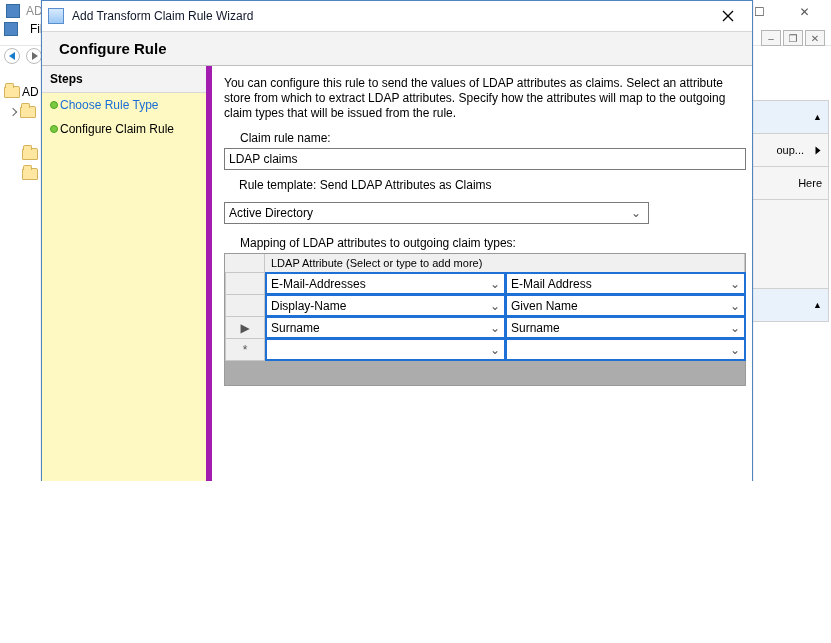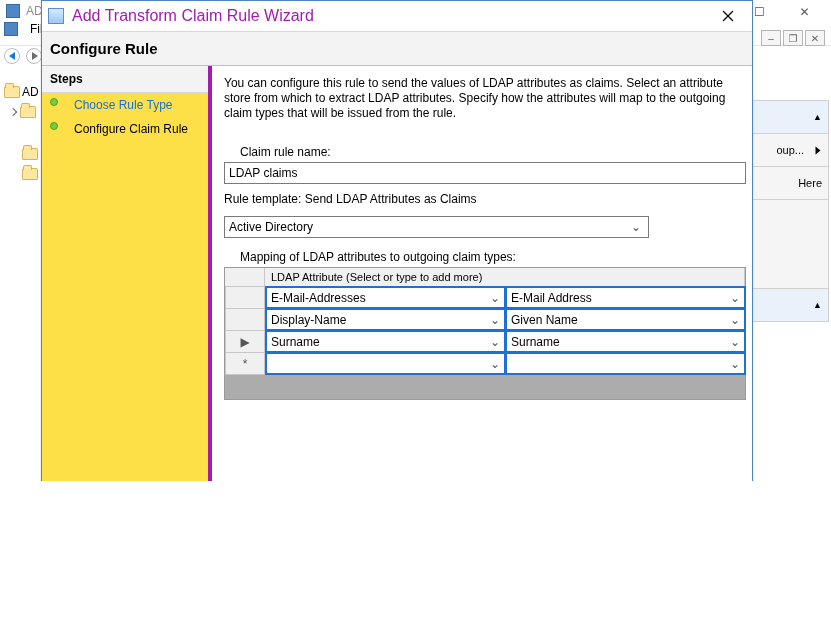--- a/index.html
+++ b/index.html
@@ -39,7 +39,7 @@
   .dialog{position:absolute;left:41px;top:0;width:712px;height:597px;border:1px solid #4d84c1;background:#fff;display:flex;flex-direction:column;box-shadow:0 0 0 1px rgba(0,0,0,.05)}
   .dlg-titlebar{height:31px;display:flex;align-items:center;padding:0 6px;border-bottom:1px solid #d8d8d8}
   .dlg-icon{width:16px;height:16px;background:linear-gradient(#d6eaff,#9cc8f4);border:1px solid #5a8fcf;margin-right:8px}
-  .dlg-title{flex:1;font-size:16px;color:#a21caf}
+  .dlg-title{flex:1;font-size:12px;color:#0f172a}
   .close-x{width:36px;height:24px;display:flex;align-items:center;justify-content:center;font-size:14px;cursor:default}
   .close-x svg{stroke:#000;stroke-width:1.3}
 

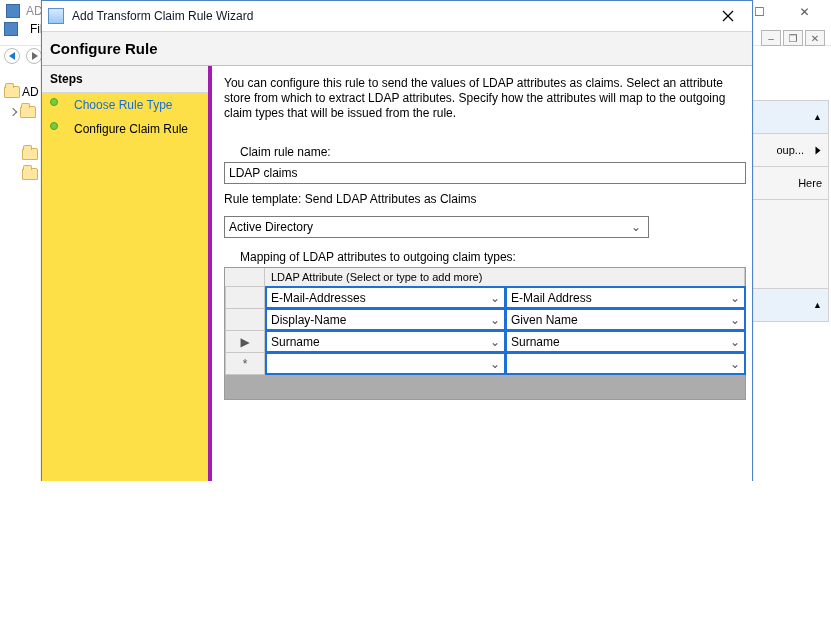--- a/index.html
+++ b/index.html
@@ -44,7 +44,7 @@
   .close-x svg{stroke:#000;stroke-width:1.3}
 
   .dlg-header{height:34px;display:flex;align-items:center;padding:0 6px;border-bottom:1px solid #bfbfbf;background:#f3f3f3}
-  .dlg-header h1{margin:2px;font-size:15px;font-weight:bold}
+  .dlg-header h1{margin:11px;font-size:15px;font-weight:bold}
 
   .dlg-body{flex:1;display:flex;overflow:hidden}
   .steps-col{width:170px;border-right:4px solid #a21caf;background:#fde047}

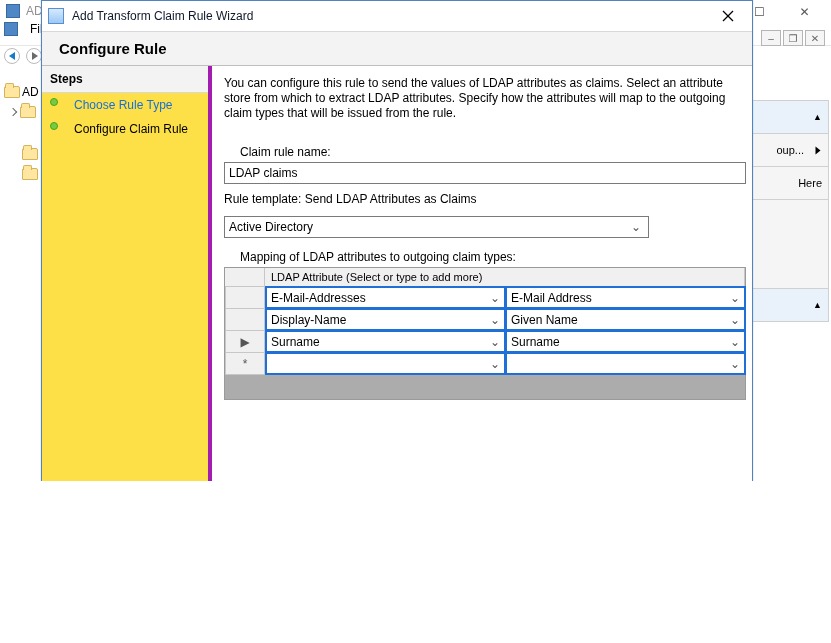--- a/index.html
+++ b/index.html
@@ -47,7 +47,7 @@
   .dlg-header h1{margin:11px;font-size:15px;font-weight:bold}
 
   .dlg-body{flex:1;display:flex;overflow:hidden}
-  .steps-col{width:170px;border-right:4px solid #a21caf;background:#fde047}
+  .steps-col{width:170px;border-right:6px solid #a21caf;background:#fef9c3}
   .steps-head{font-weight:bold;padding:6px 8px;background:#f3f3f3;border-bottom:1px solid #d8d8d8;font-size:12px}
   .step{display:flex;gap:16px;padding:5px 8px;font-size:12px}
   .step .dot{width:8px;height:8px;border-radius:50%;background:#7ac943;border:1px solid #4aa51a}

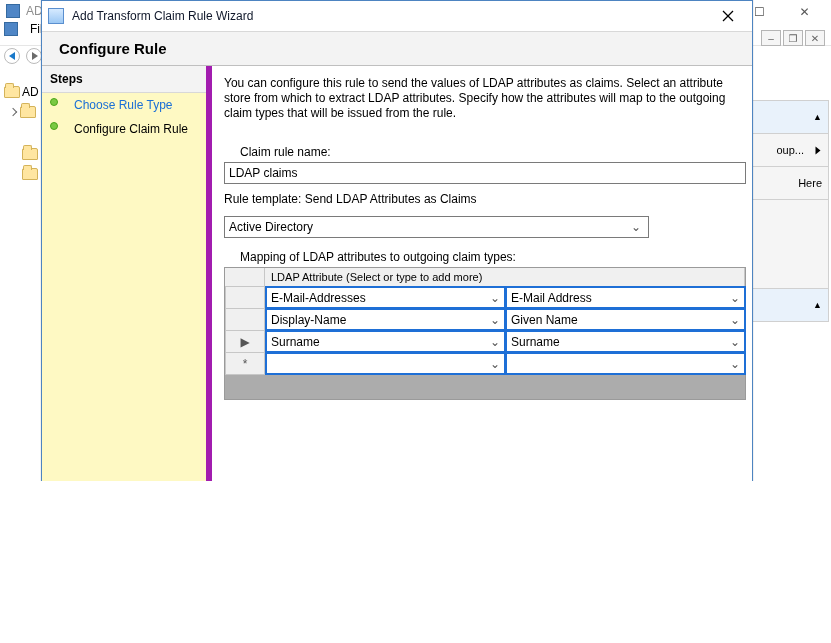--- a/index.html
+++ b/index.html
@@ -55,7 +55,7 @@
   .step.active .txt{color:#1a6fd6}
 
   .content-col{flex:1;padding:10px 12px;overflow:auto;font-size:12px;position:relative}
-  .desc{margin-bottom:24px;line-height:1.25}
+  .desc{margin-bottom:10px;line-height:1.25}
   .lbl{display:block;margin:6px 16px 3px;text-decoration:underline;text-decoration-color:transparent}
   input[type=text],.select{width:100%;height:22px;border:1px solid #7a7a7a;padding:0 4px;font:inherit;background:#fff}
   .select{display:flex;align-items:center;justify-content:space-between}

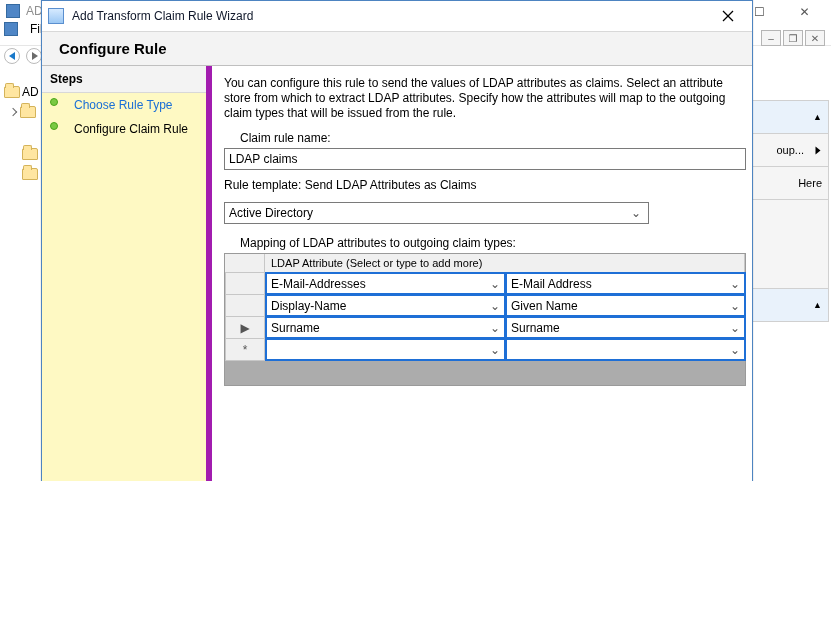--- a/index.html
+++ b/index.html
@@ -49,7 +49,7 @@
   .dlg-body{flex:1;display:flex;overflow:hidden}
   .steps-col{width:170px;border-right:6px solid #a21caf;background:#fef9c3}
   .steps-head{font-weight:bold;padding:6px 8px;background:#f3f3f3;border-bottom:1px solid #d8d8d8;font-size:12px}
-  .step{display:flex;gap:16px;padding:5px 8px;font-size:12px}
+  .step{display:flex;align-items:center;gap:2px;padding:5px 8px;font-size:12px}
   .step .dot{width:8px;height:8px;border-radius:50%;background:#7ac943;border:1px solid #4aa51a}
   .step.active{color:#1a6fd6}
   .step.active .txt{color:#1a6fd6}

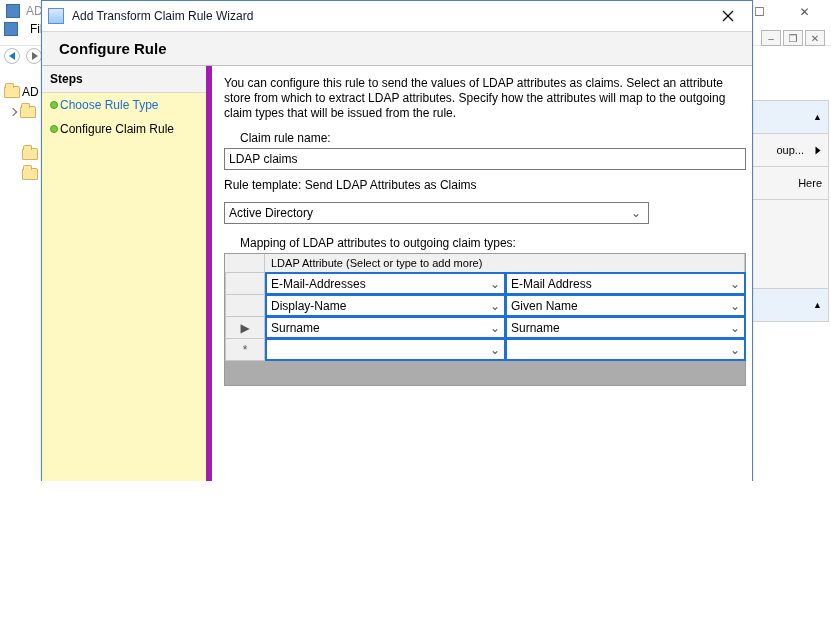--- a/index.html
+++ b/index.html
@@ -61,7 +61,7 @@
   .select{display:flex;align-items:center;justify-content:space-between}
   .select-wrap{width:425px;position:relative}
   .select .chev{width:16px;text-align:center;color:#555}
-  .rt{margin:8px 0 10px}
+  .rt{margin:8px 15px 10px}
 
   .grid-wrap{border:1px solid #9a9a9a;width:522px}
   .grid-head{display:flex;background:#f0f0f0}

